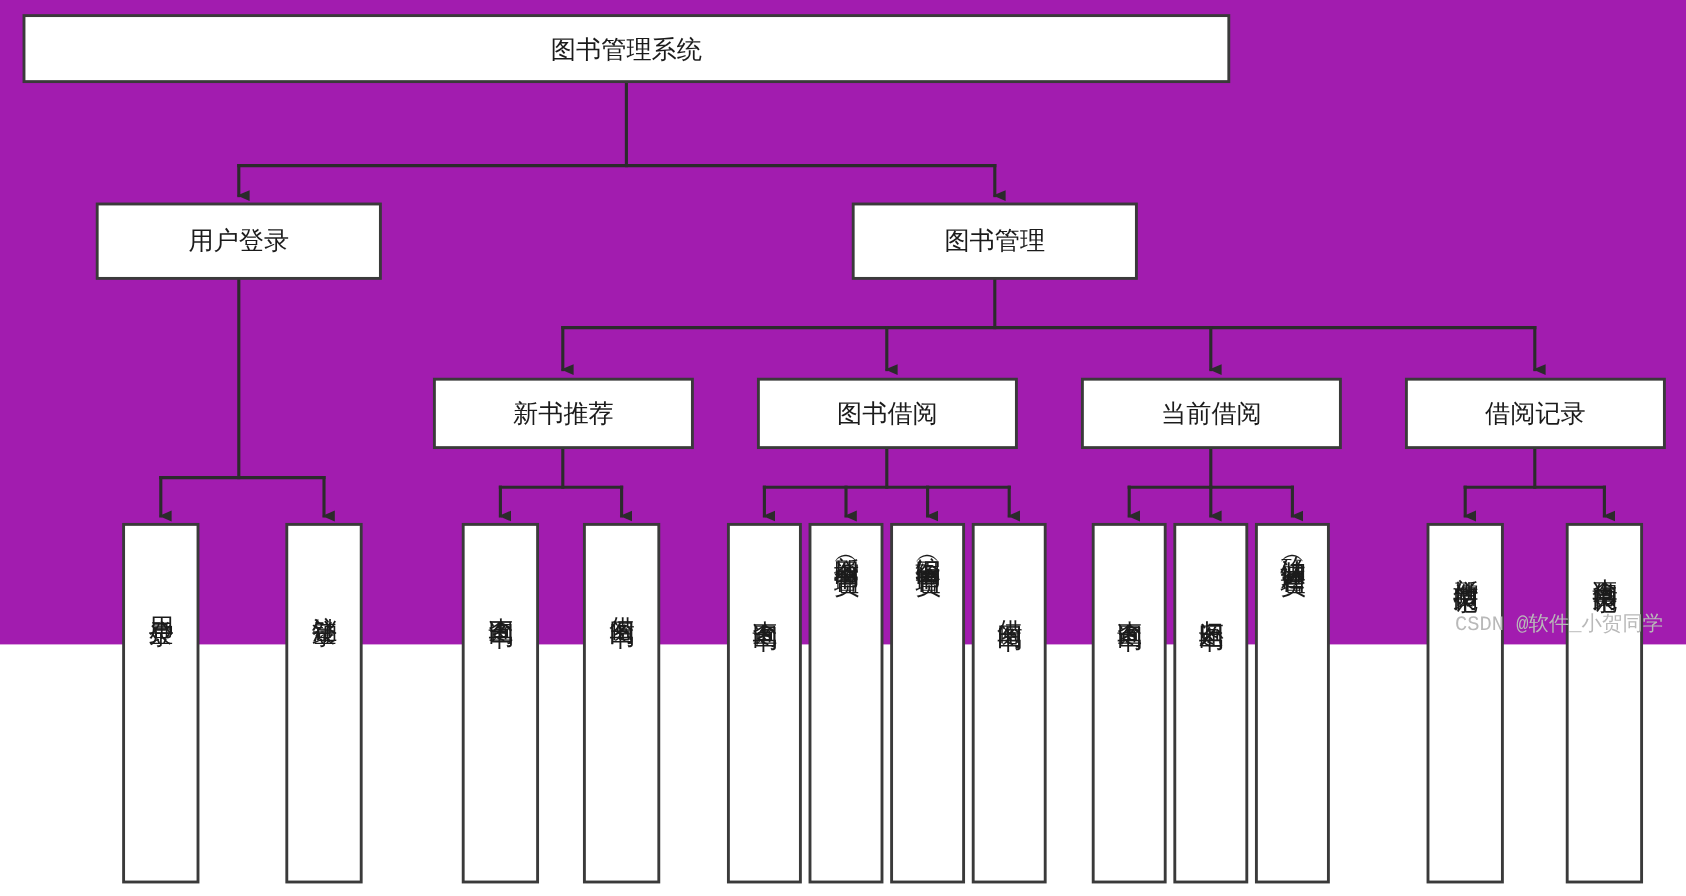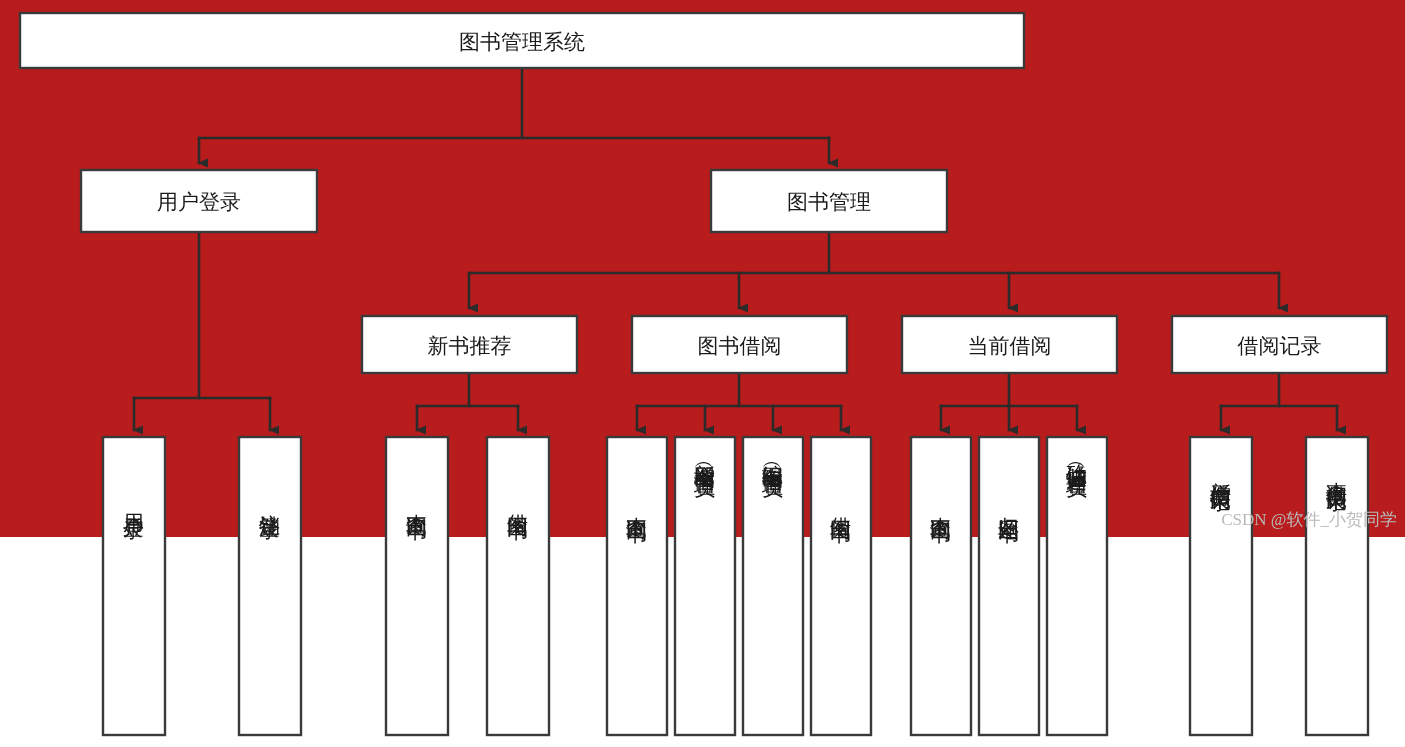--- a/index.html
+++ b/index.html
@@ -17,7 +17,7 @@
     position: relative;
     width: 1405px;
     height: 537px;
-    background: #b91c1c;
+    background: #a21caf;
   }
   svg#flow-svg {
     position: absolute;

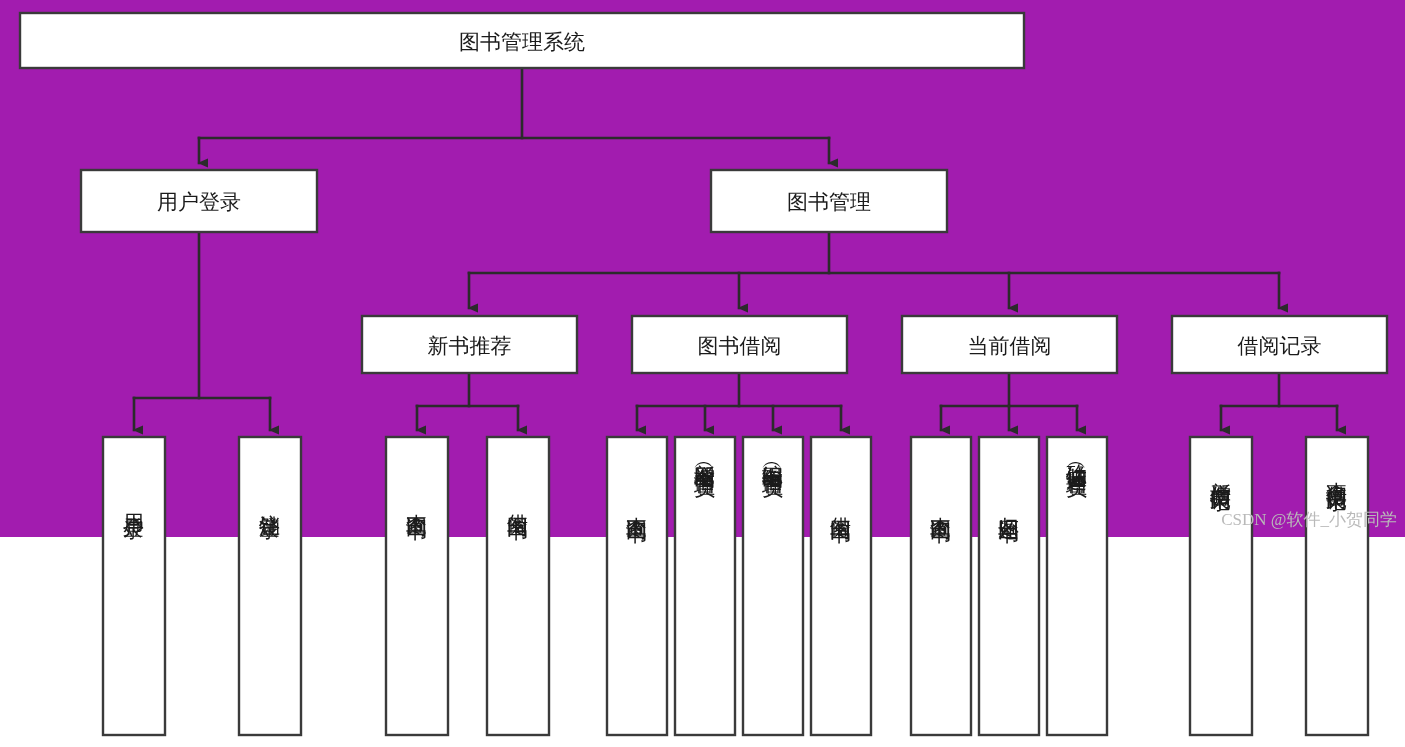--- a/index.html
+++ b/index.html
@@ -54,9 +54,9 @@
   }
   .watermark {
     position: absolute;
-    right: 8px;
+    right: 19px;
     bottom: 6px;
-    font-family: Liberation Serif, serif;
+    font-family: Liberation Mono, monospace;
     font-size: 17px;
     color: #b9b9b9;
     white-space: nowrap;

